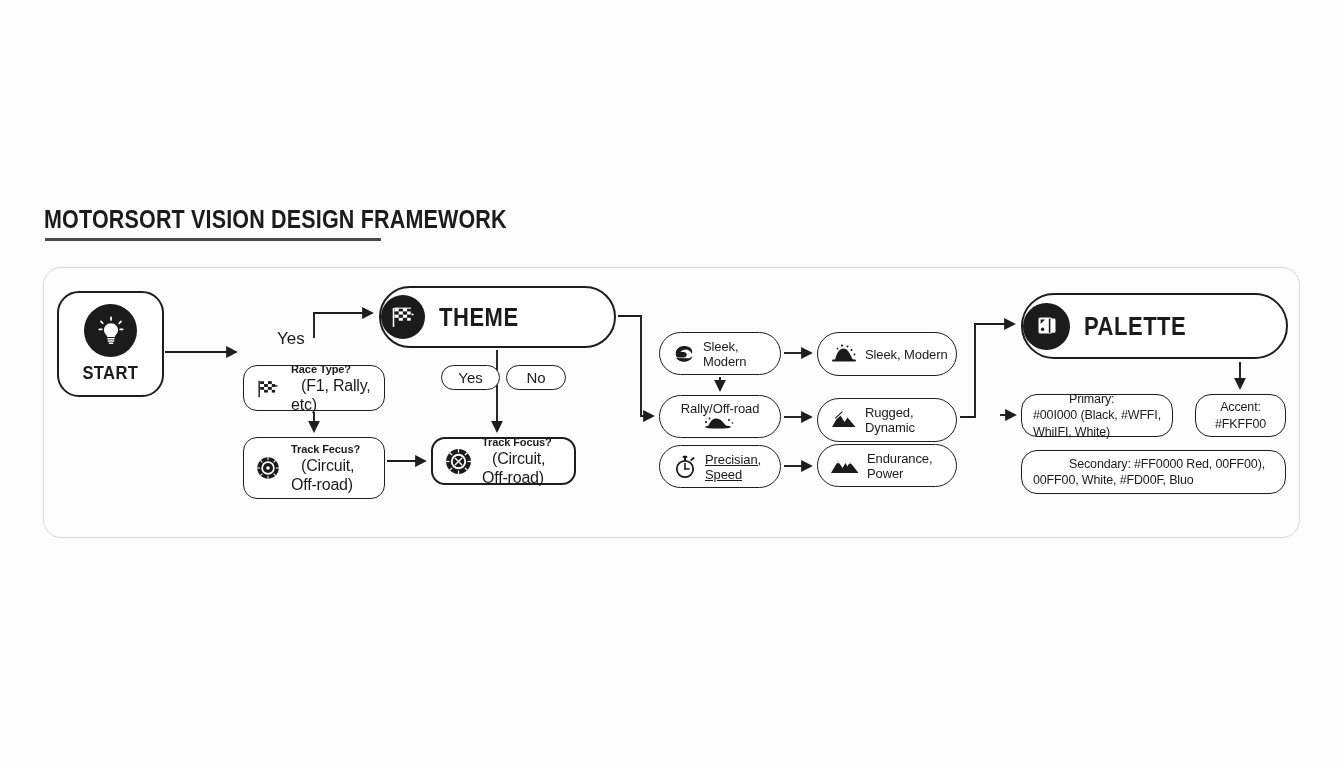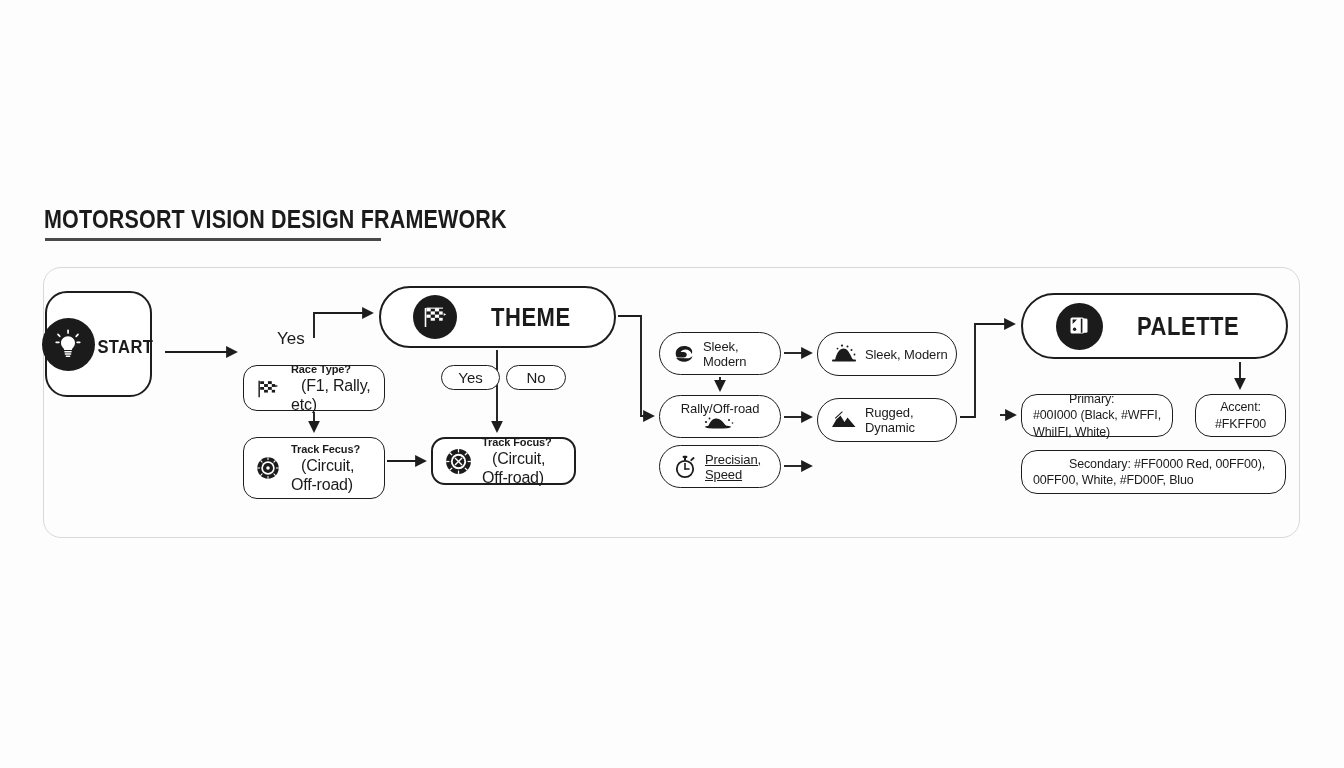--- a/index.html
+++ b/index.html
@@ -66,8 +66,7 @@
   
   .headline {
     border-radius: 999px;
-    justify-content: center;
-    gap: 34px;
+    gap: 14px;
   }
   .headline .cap {
     font-weight: bold; font-size: 25px; letter-spacing: 0.6px;

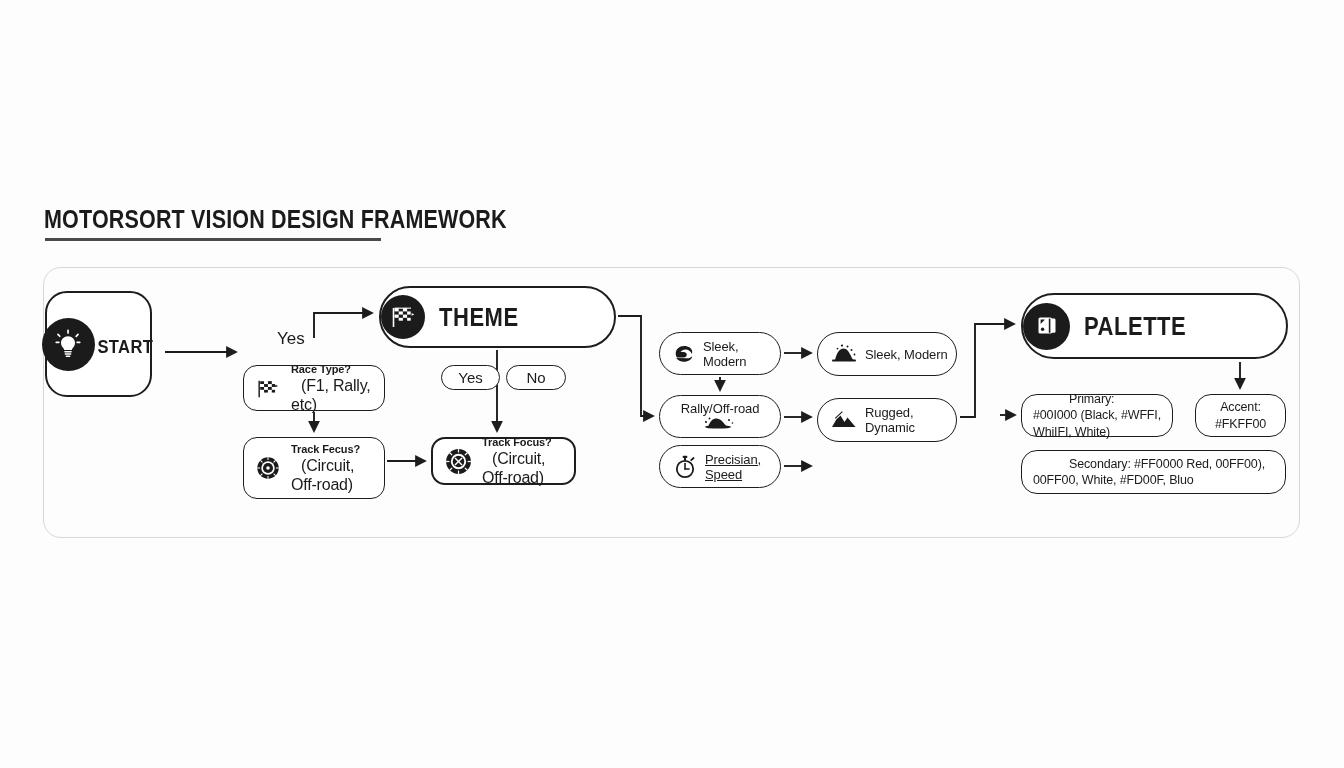--- a/index.html
+++ b/index.html
@@ -54,9 +54,9 @@
 
   
   .start {
-    left: 45px; top: 291px; width: 107px; height: 106px;
+    left: 57px; top: 291px; width: 107px; height: 106px;
     border-radius: 22px;
-    flex-direction: row; justify-content: center; align-items: center;
+    flex-direction: column; justify-content: center; align-items: center;
   }
   .start .cap {
     font-weight: bold; font-size: 18px; letter-spacing: 0.4px;

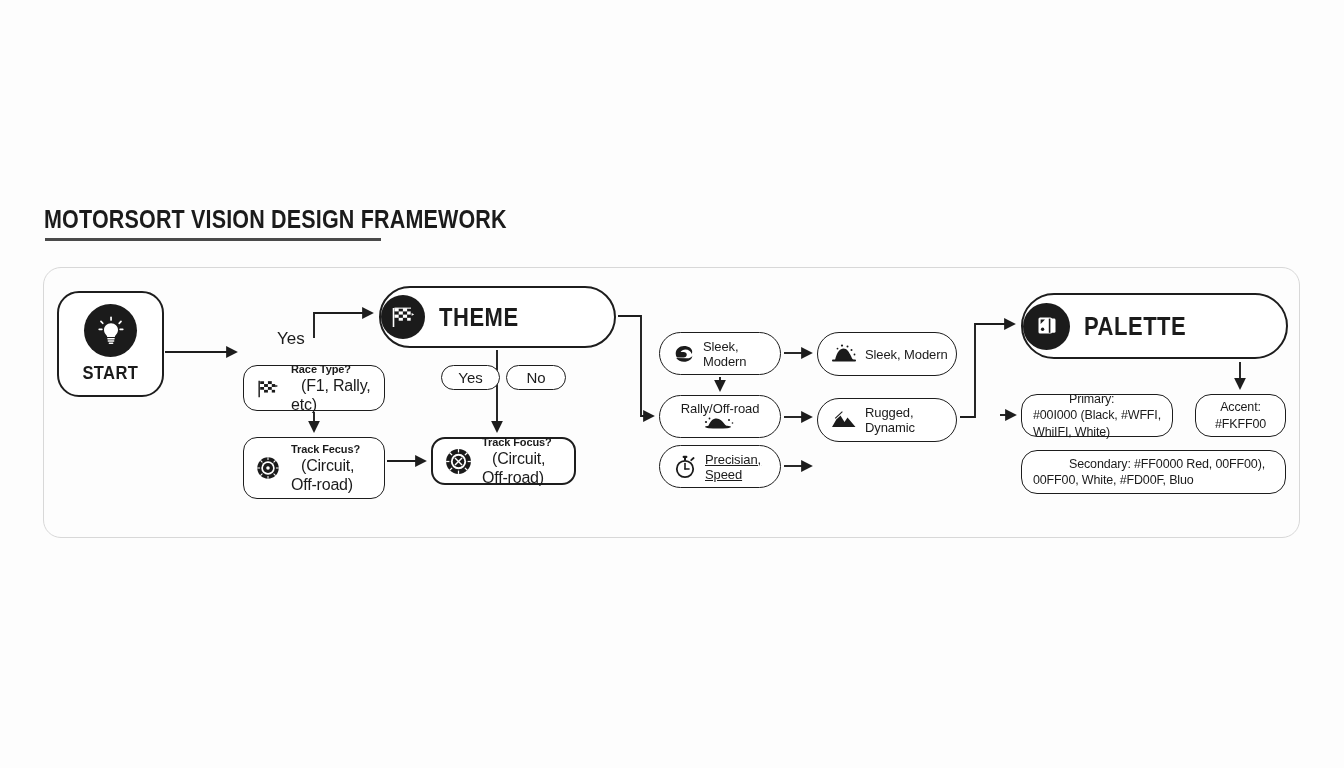--- a/index.html
+++ b/index.html
@@ -370,6 +370,17 @@
     <span>Rugged, Dynamic</span>
   </div>
 
+  <div class="chip" id="chip-endurance">
+    <span class="icon-mono" style="width:30px;height:20px;">
+      <svg width="30" height="20" viewBox="0 0 30 20">
+        <path d="M1 17 L8 5 L12.5 12 L15.5 7 L21 17z" fill="#1b1b1b"></path>
+        <path d="M13.5 17 L20 6 L28.5 17z" fill="#1b1b1b"></path>
+        <path d="M6.3 7.6 L8 5 L9.8 8 L8 7z" fill="#fff"></path>
+        <path d="M18.6 8.2 L20 6 L21.6 8.6 L20 7.6z" fill="#fff"></path>
+      </svg>
+    </span>
+    <span>Endurance, Power</span>
+  </div>
 
   <div class="node headline" id="palette-node">
     <span class="badge" style="width:47px;height:47px;">

